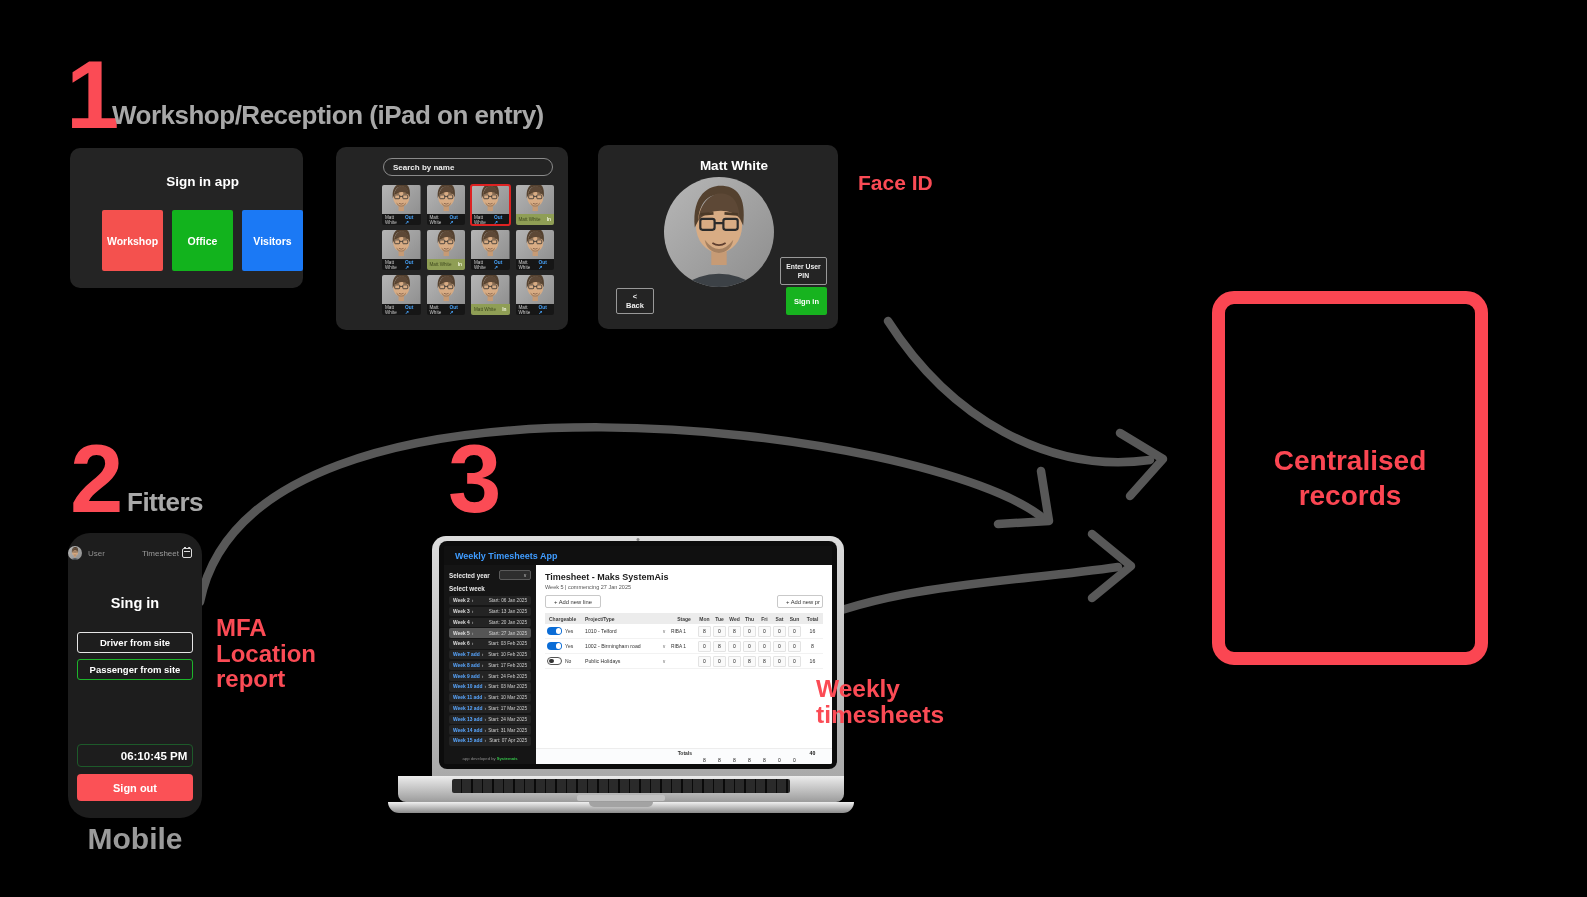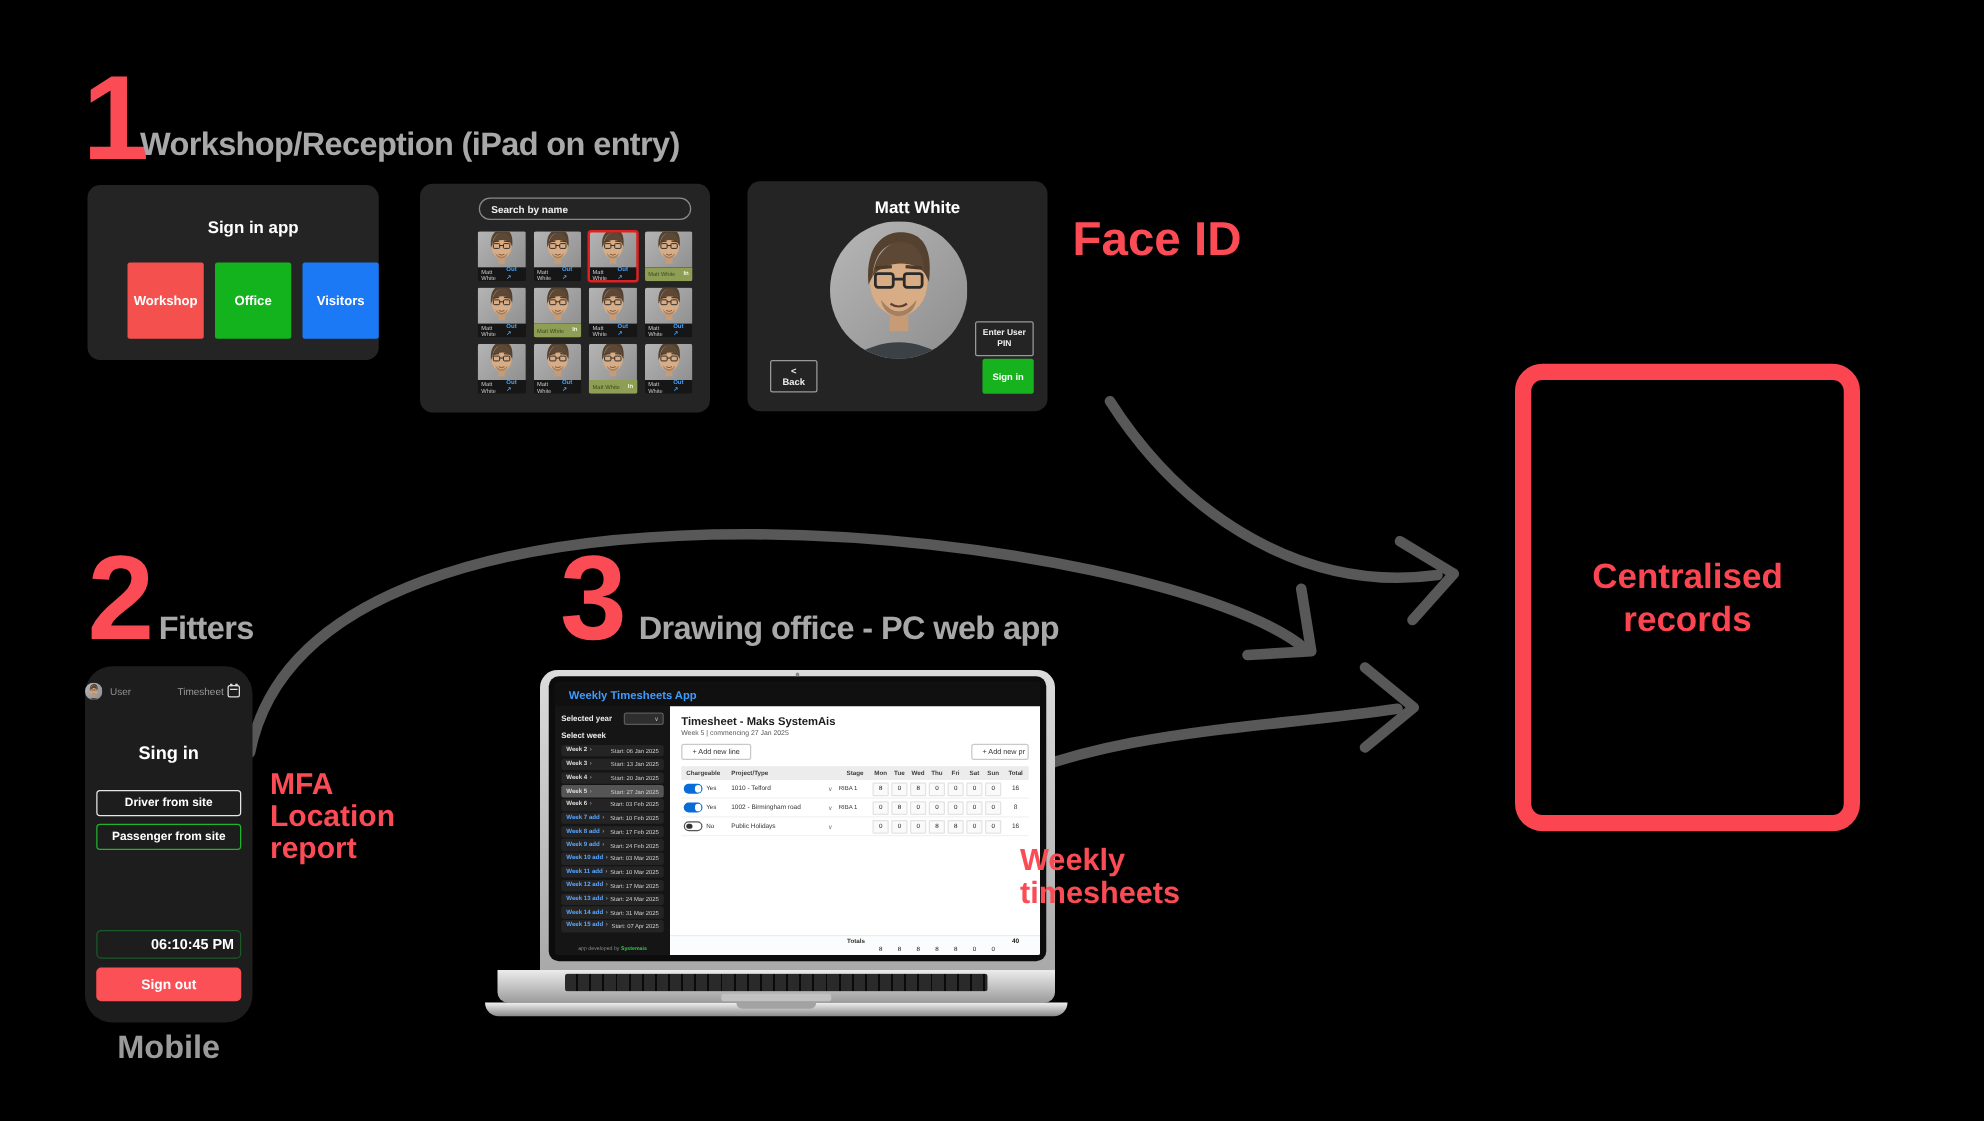--- a/index.html
+++ b/index.html
@@ -49,7 +49,7 @@
             color:#eee;font-size:7.5px;font-weight:700;background:transparent;font-family:inherit;}
   #faceid-signin-btn{position:absolute;right:11px;bottom:14px;width:41px;height:28px;background:#17b31f;border:none;
             border-radius:2px;color:#fff;font-size:7.5px;font-weight:700;font-family:inherit;}
-  #faceid-caption{position:absolute;left:858px;top:171px;font-size:38px;font-weight:800;color:#fb4b55;}
+  #faceid-caption{position:absolute;left:858px;top:171px;font-size:21px;font-weight:800;color:#fb4b55;}
 
   
   #records-box{position:absolute;left:1212px;top:291px;width:276px;height:374px;border:13px solid #fb4652;

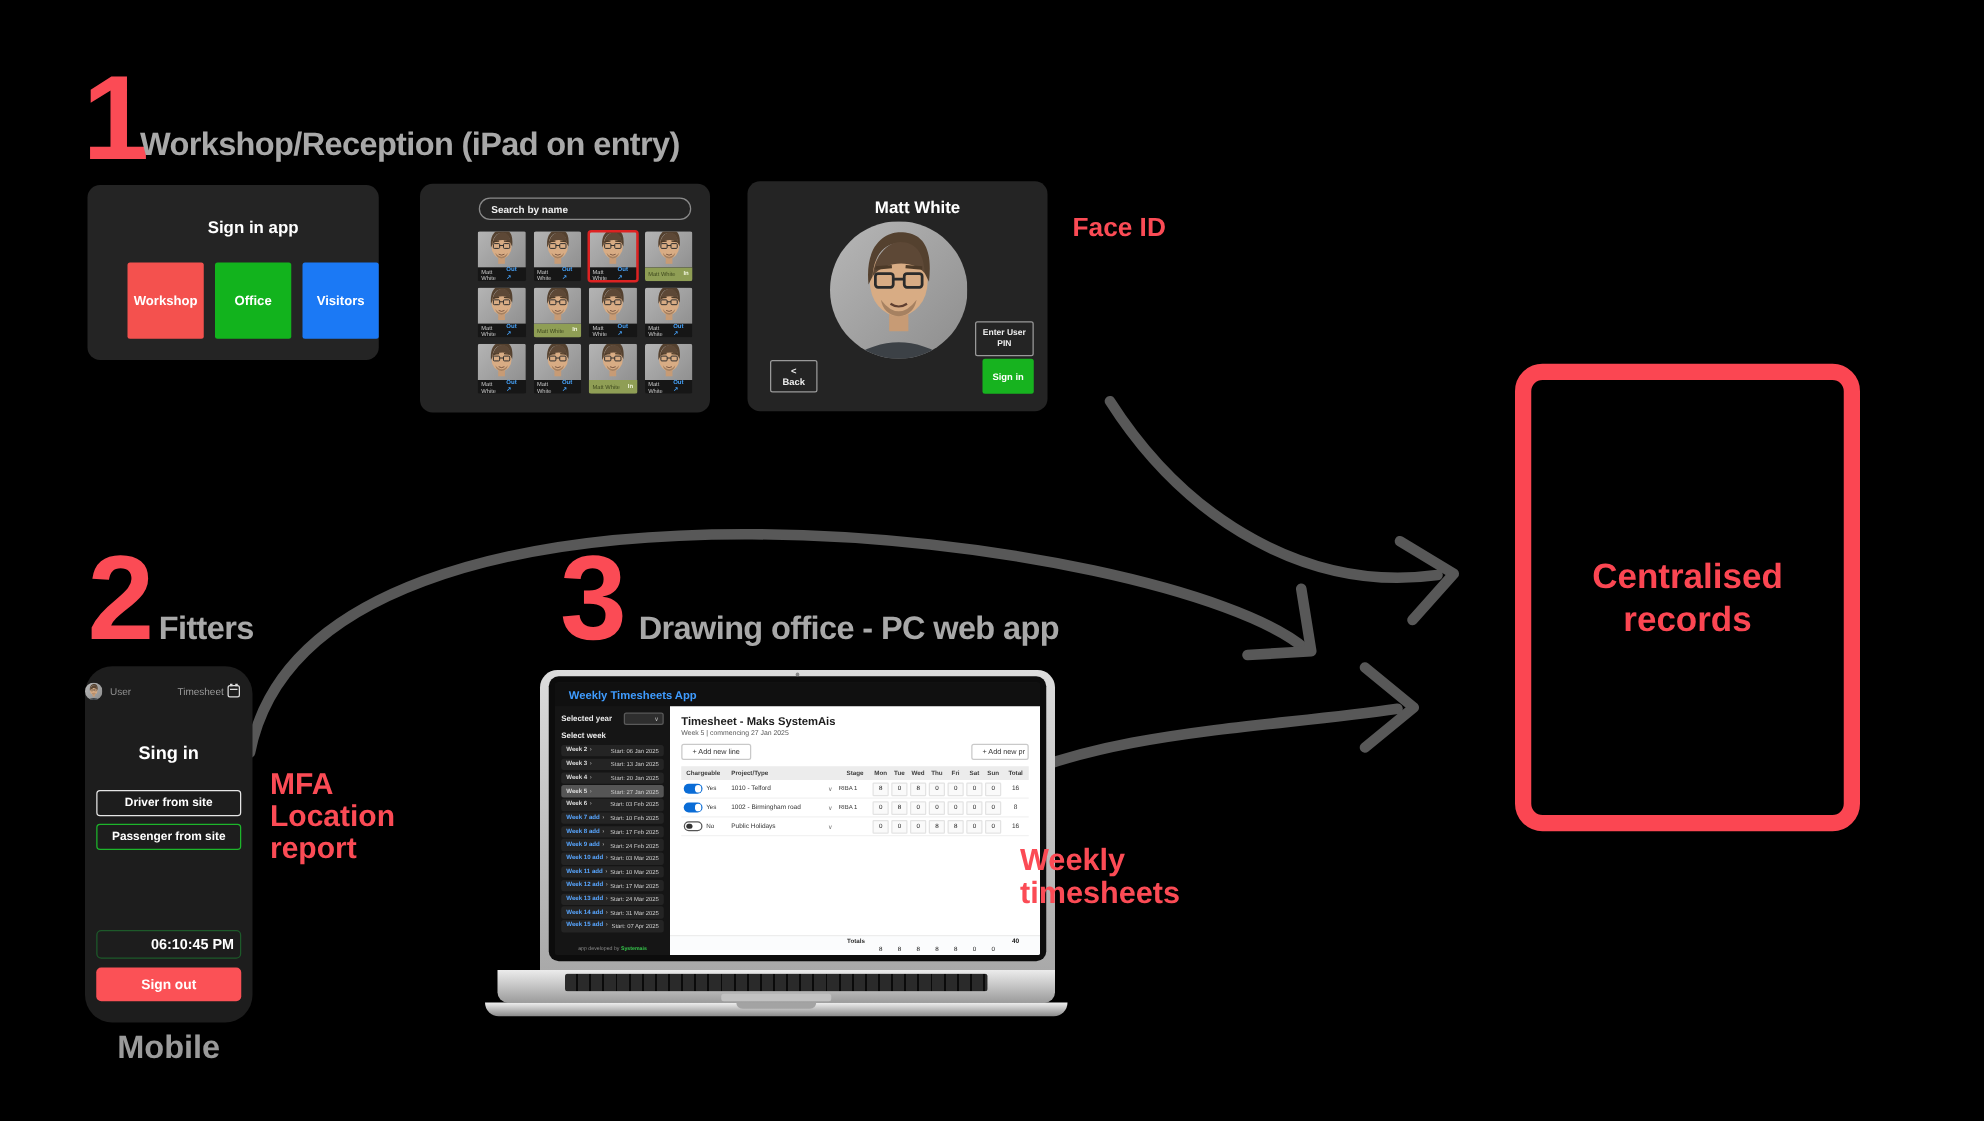--- a/index.html
+++ b/index.html
@@ -584,7 +584,6 @@
   </div>
 
   <div class="bignum" id="num3" data-name="step-3-number">3</div>
-  <div class="sectitle" id="title3" data-name="step-3-title">Drawing office - PC web app</div>
 
   <div id="laptop" data-name="laptop-mockup">
     <div class="screen" data-name="laptop-screen">

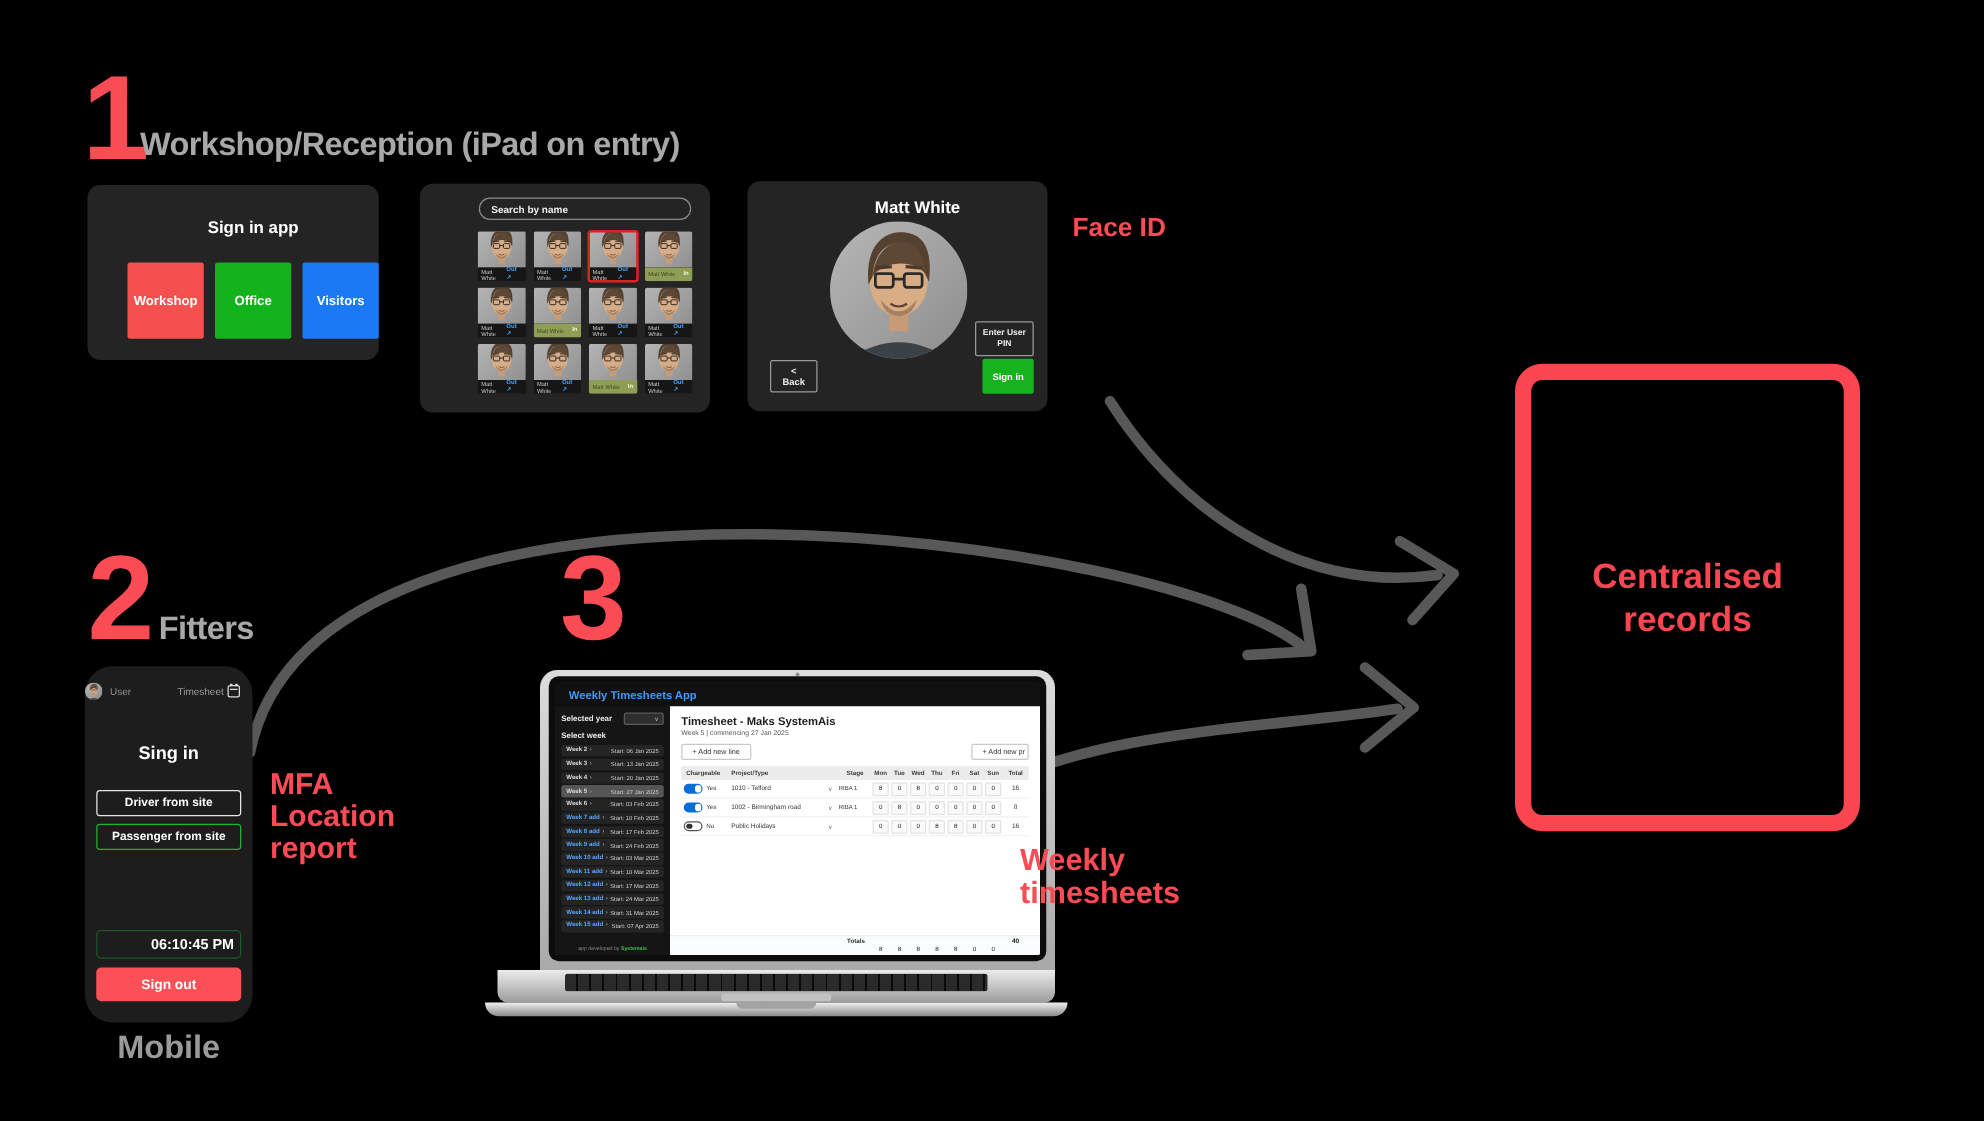--- a/index.html
+++ b/index.html
@@ -74,7 +74,7 @@
         color:#fff;font-size:11.5px;font-weight:700;display:flex;align-items:center;justify-content:center;padding-left:38px;}
   #signout-btn{position:absolute;left:9px;right:9px;top:241px;height:27px;background:#fb5156;border:none;border-radius:4px;
         color:#fff;font-size:11px;font-weight:700;font-family:inherit;}
-  #mobile-caption{position:absolute;left:68px;top:822px;width:134px;text-align:center;font-size:26px;font-weight:800;color:#9a9a9a;}
+  #mobile-caption{position:absolute;left:68px;top:822px;width:134px;text-align:center;font-size:30px;font-weight:800;color:#9a9a9a;}
   #mfa-note{position:absolute;left:216px;top:615px;font-size:24px;font-weight:800;color:#fb4b55;line-height:1.07;}
 
   

